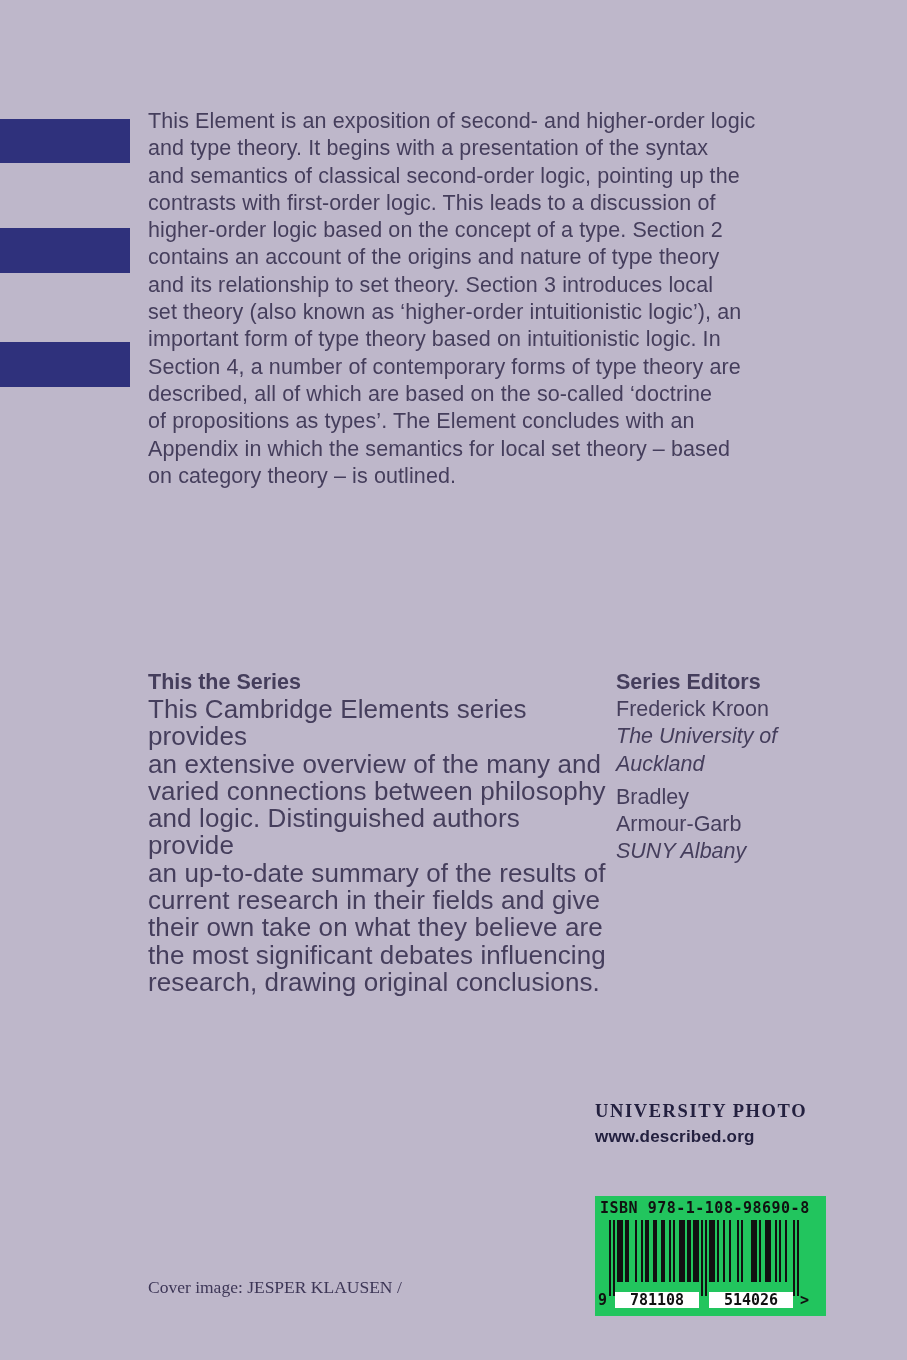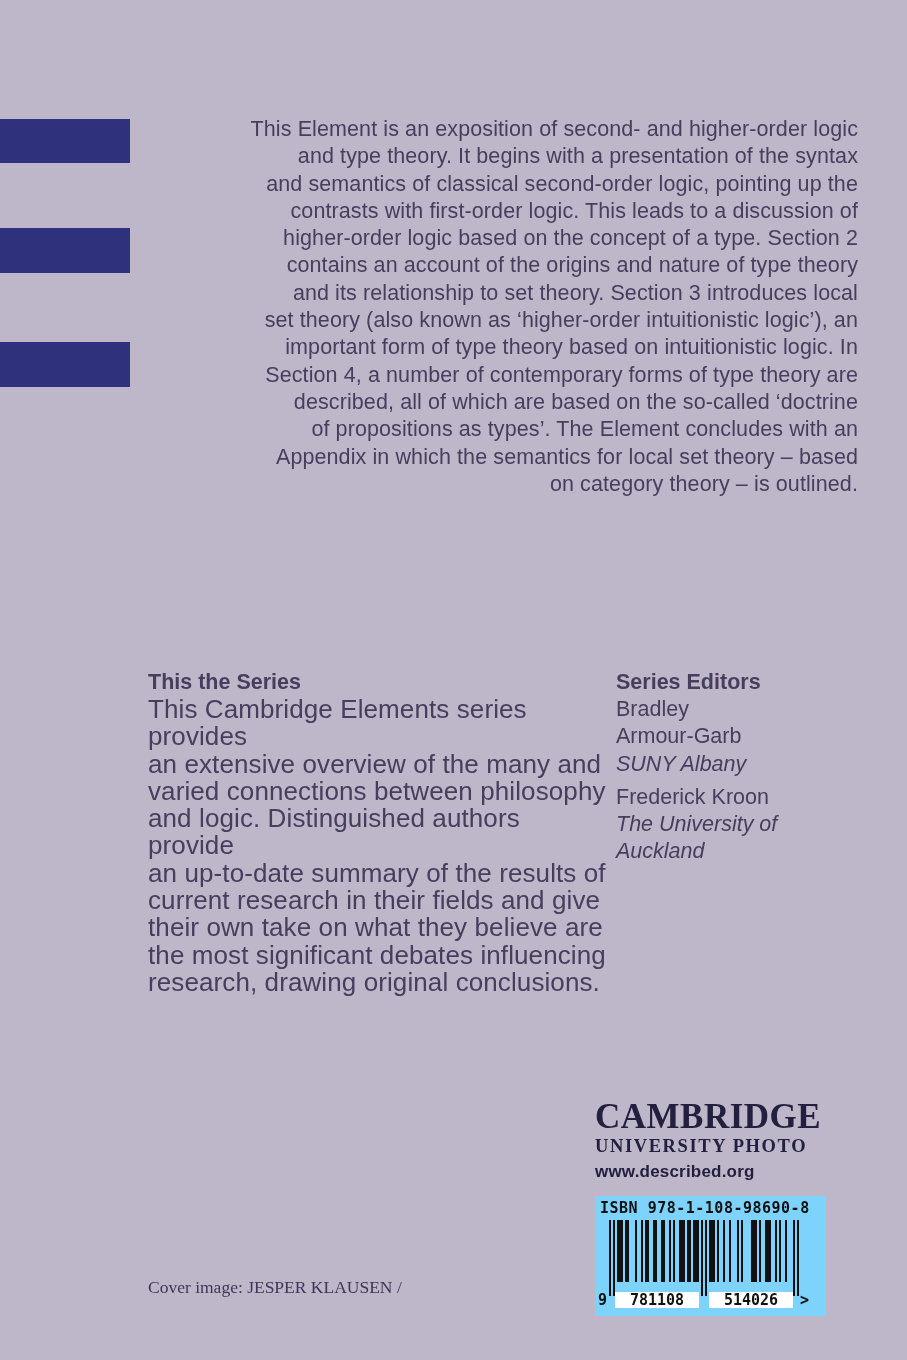--- a/index.html
+++ b/index.html
@@ -18,10 +18,10 @@
 
   
   .blurb{
-    position:absolute;left:148px;top:116px;width:710px;
+    position:absolute;left:148px;top:108px;width:710px;
     color:var(--ink,#453e5c);
     font-size:21.5px;line-height:27.3px;
-    white-space:pre-line;letter-spacing:0.1px;text-align:right;
+    white-space:pre-line;letter-spacing:0.1px;
   }
 
   

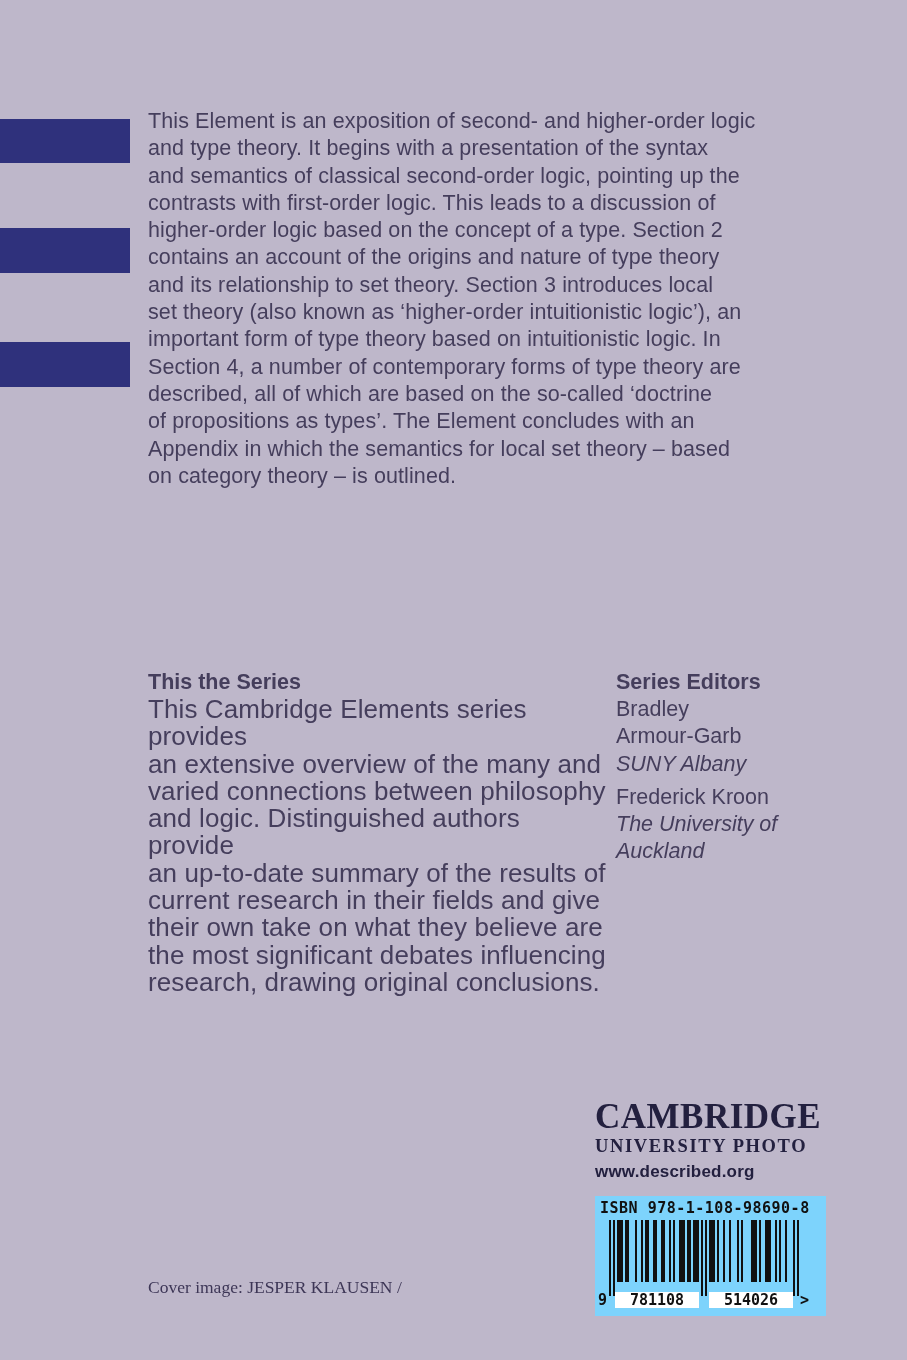--- a/index.html
+++ b/index.html
@@ -123,14 +123,14 @@
 <div class="editors-heading">Series Editors</div>
 <div class="editors-list">
   <div class="editor">
+    <div class="editor-name">Frederick Kroon</div>
+    <div class="editor-affiliation">The University of
+Auckland</div>
+  </div>
+  <div class="editor">
     <div class="editor-name">Bradley
 Armour-Garb</div>
     <div class="editor-affiliation">SUNY Albany</div>
-  </div>
-  <div class="editor">
-    <div class="editor-name">Frederick Kroon</div>
-    <div class="editor-affiliation">The University of
-Auckland</div>
   </div>
 </div>
 

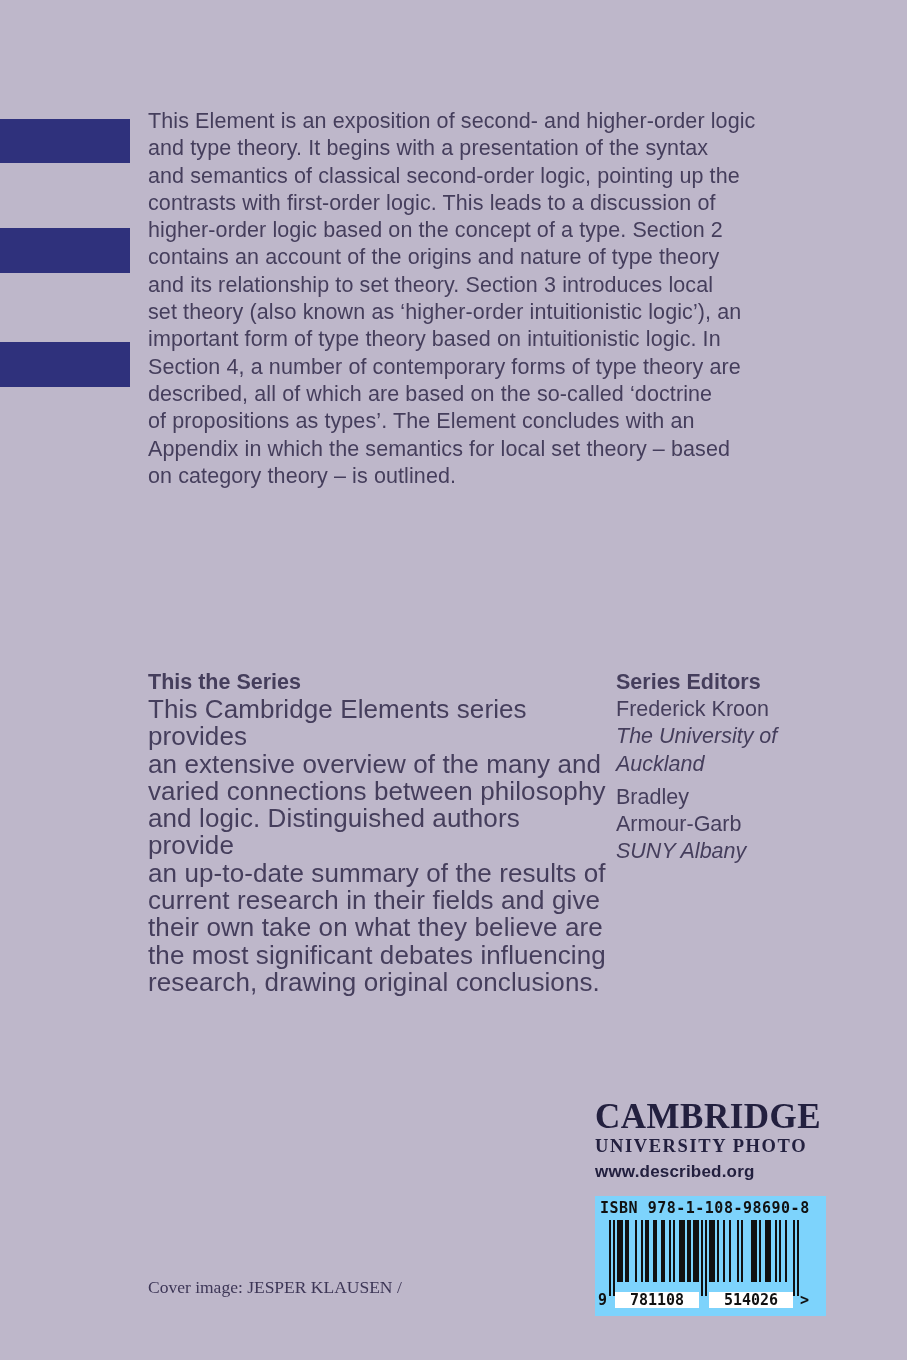--- a/index.html
+++ b/index.html
@@ -135,7 +135,6 @@
 </div>
 
 <div class="publisher">
-  <div class="pub-name">CAMBRIDGE</div>
   <div class="pub-sub">UNIVERSITY PHOTO</div>
   <div class="pub-web">www.described.org</div>
 </div>

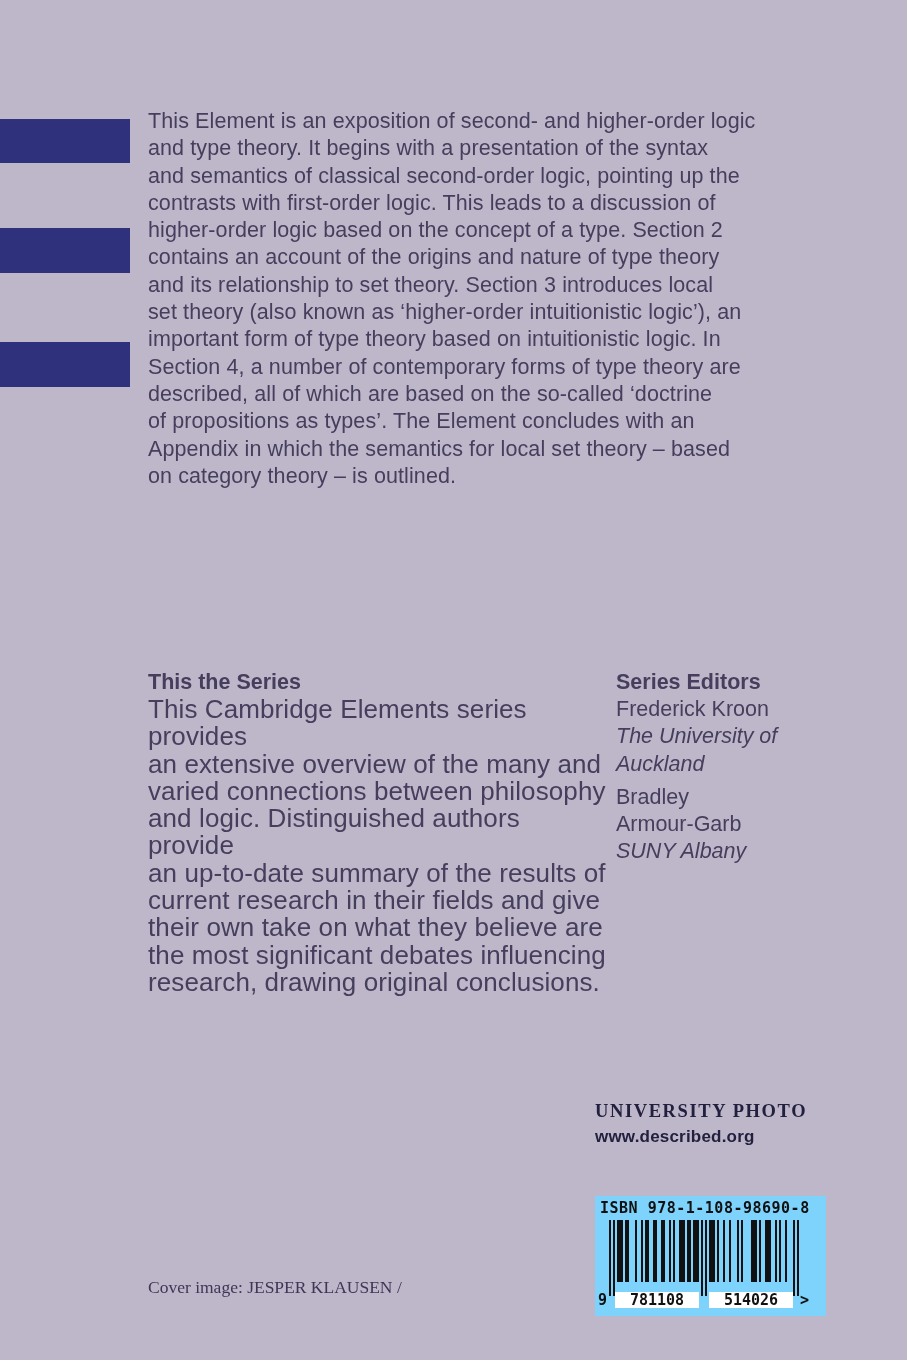--- a/index.html
+++ b/index.html
@@ -60,7 +60,7 @@
   
   .barcode-box{
     position:absolute;left:595px;top:1196px;width:231px;height:120px;
-    background:#7dd3fc;color:#111;
+    background:#22c55e;color:#111;
   }
   .isbn-line{
     position:absolute;top:3px;left:5px;

